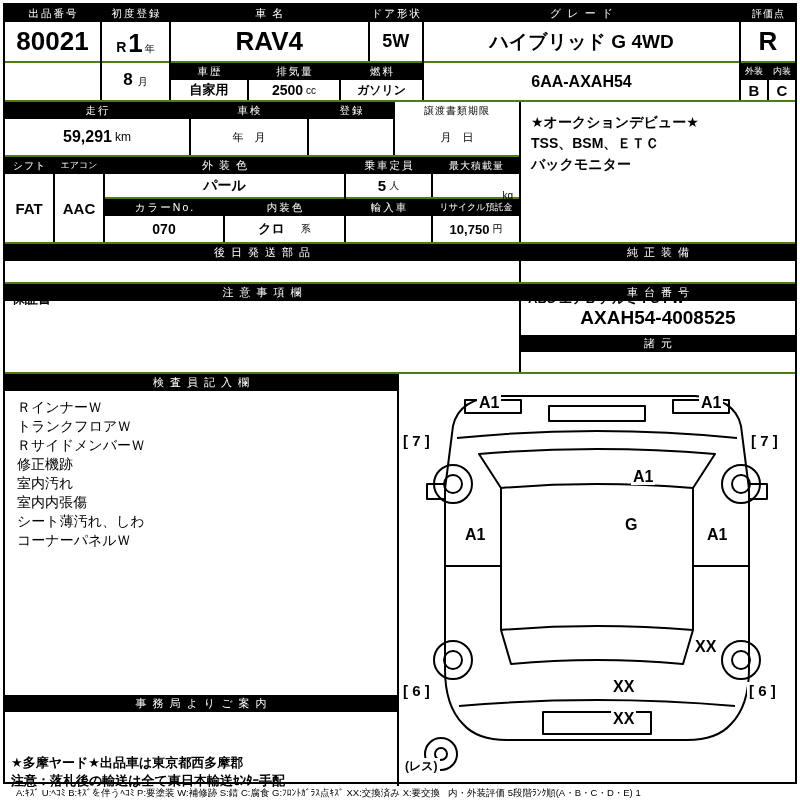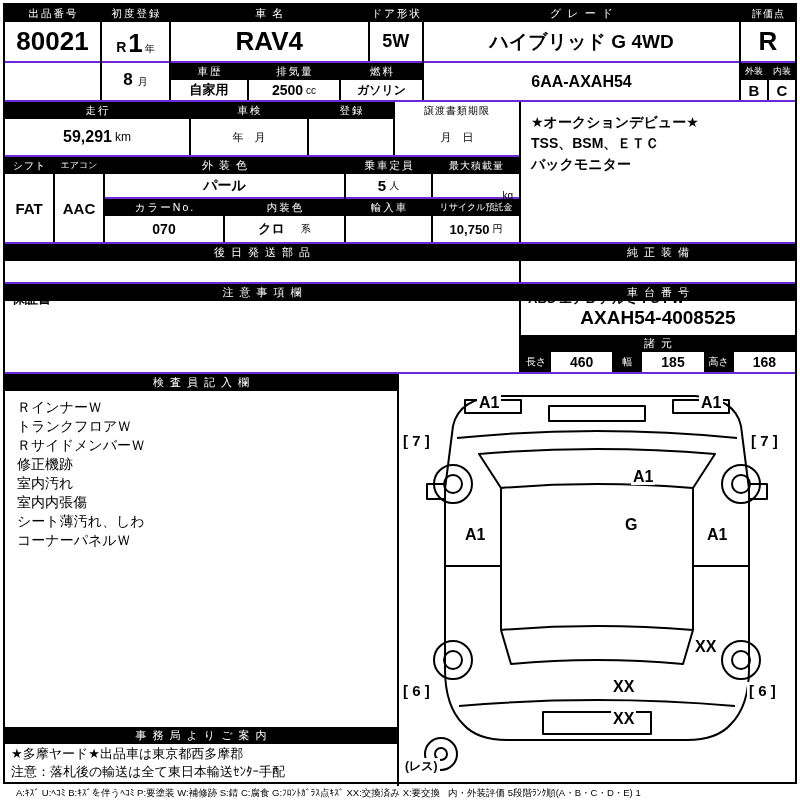--- a/index.html
+++ b/index.html
@@ -9,7 +9,7 @@
   .sheet { position:absolute; left:3px; top:3px; width:794px; height:781px; border:2px solid #000; display:flex; flex-direction:column; background:#fff; }
   .band { display:flex; flex:none; }
   .col  { display:flex; flex-direction:column; }
-  .bB { border-bottom:2px solid #6d28d9; }
+  .bB { border-bottom:2px solid #4d7c0f; }
   .bR { border-right:2px solid #000; }
   .hdr { flex:none; height:17px; background:#000; color:#fff; display:flex; align-items:center; justify-content:center; font-size:11px; letter-spacing:6px; text-indent:6px; white-space:nowrap; overflow:hidden; }
   .hdr2 { font-size:10.5px; letter-spacing:2px; text-indent:2px; }

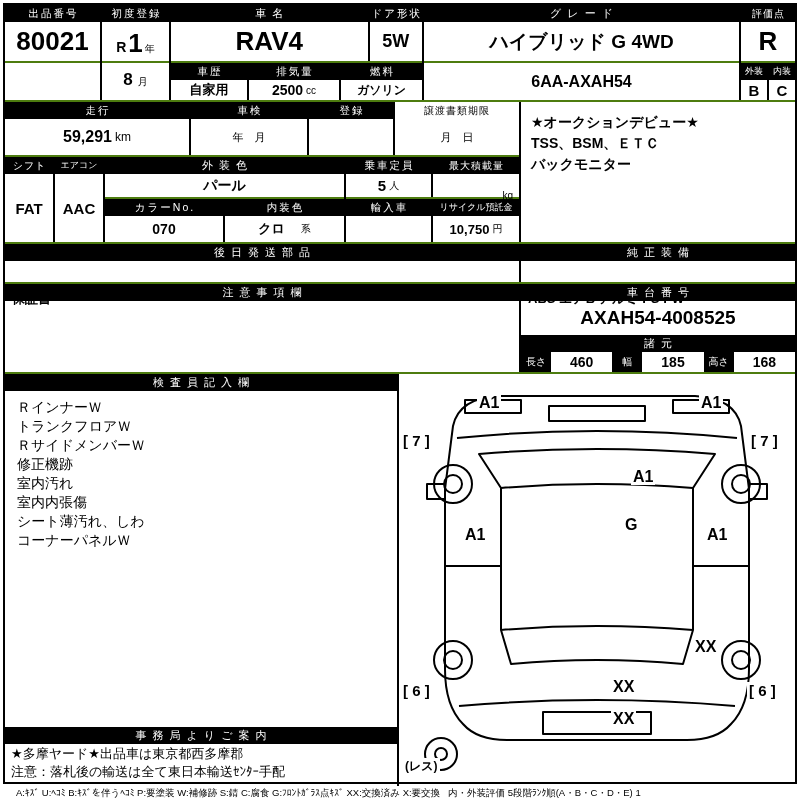--- a/index.html
+++ b/index.html
@@ -223,20 +223,6 @@
         <div class="hdr">車台番号</div>
         <div class="val" style="flex:none;height:34px;font-size:19px">AXAH54-4008525</div>
         <div class="hdr">諸元</div>
-        <div class="dims-row">
-          <div class="dim-group">
-            <span class="dim-k">長さ</span>
-            <span class="dim-v">460</span>
-          </div>
-          <div class="dim-group">
-            <span class="dim-k">幅</span>
-            <span class="dim-v">185</span>
-          </div>
-          <div class="dim-group">
-            <span class="dim-k">高さ</span>
-            <span class="dim-v">168</span>
-          </div>
-        </div>
       </div>
     </div>
 

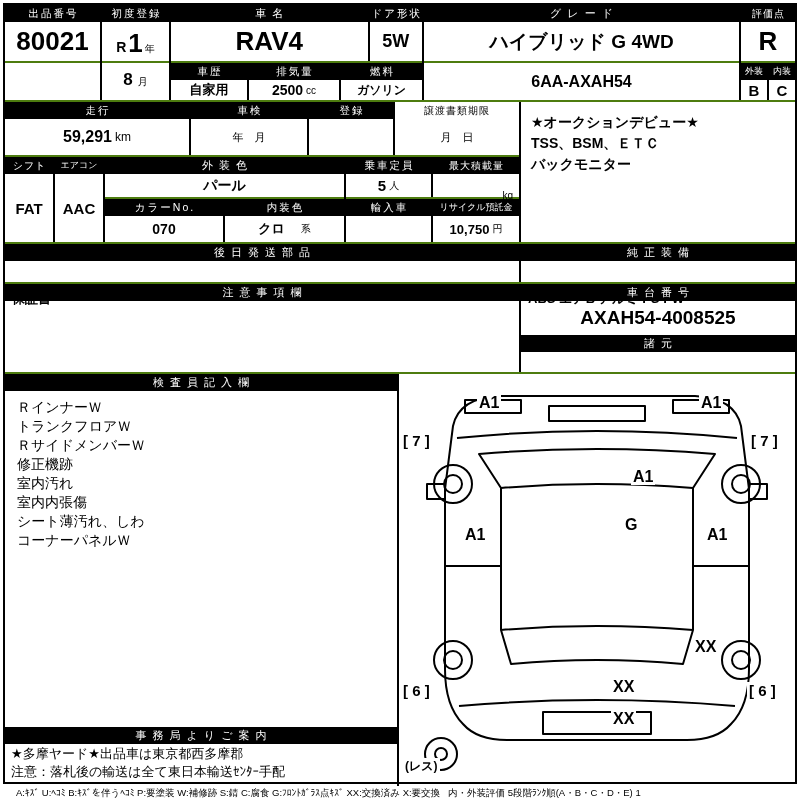--- a/index.html
+++ b/index.html
@@ -22,7 +22,7 @@
   .unit { font-weight:normal; font-size:10px; margin-left:3px; }
   .sales-lines { flex:1; padding:10px 10px 0 10px; font-size:14px; font-weight:bold; line-height:21px; }
   .notes { flex:1; padding:7px 12px; font-size:14px; line-height:19px; }
-  .office-lines { flex:none; height:42px; padding:1px 6px; font-size:13px; font-weight:normal; line-height:18px; white-space:nowrap; }
+  .office-lines { flex:none; height:42px; padding:10px 6px; font-size:13px; font-weight:bold; line-height:18px; white-space:nowrap;margin-top:32px; }
   .dims-row { flex:1; display:flex; }
   .dim-group { flex:1; display:flex; }
   .dim-k { flex:none; width:30px; background:#000; color:#fff; display:flex; align-items:center; justify-content:center; font-size:10px; }

